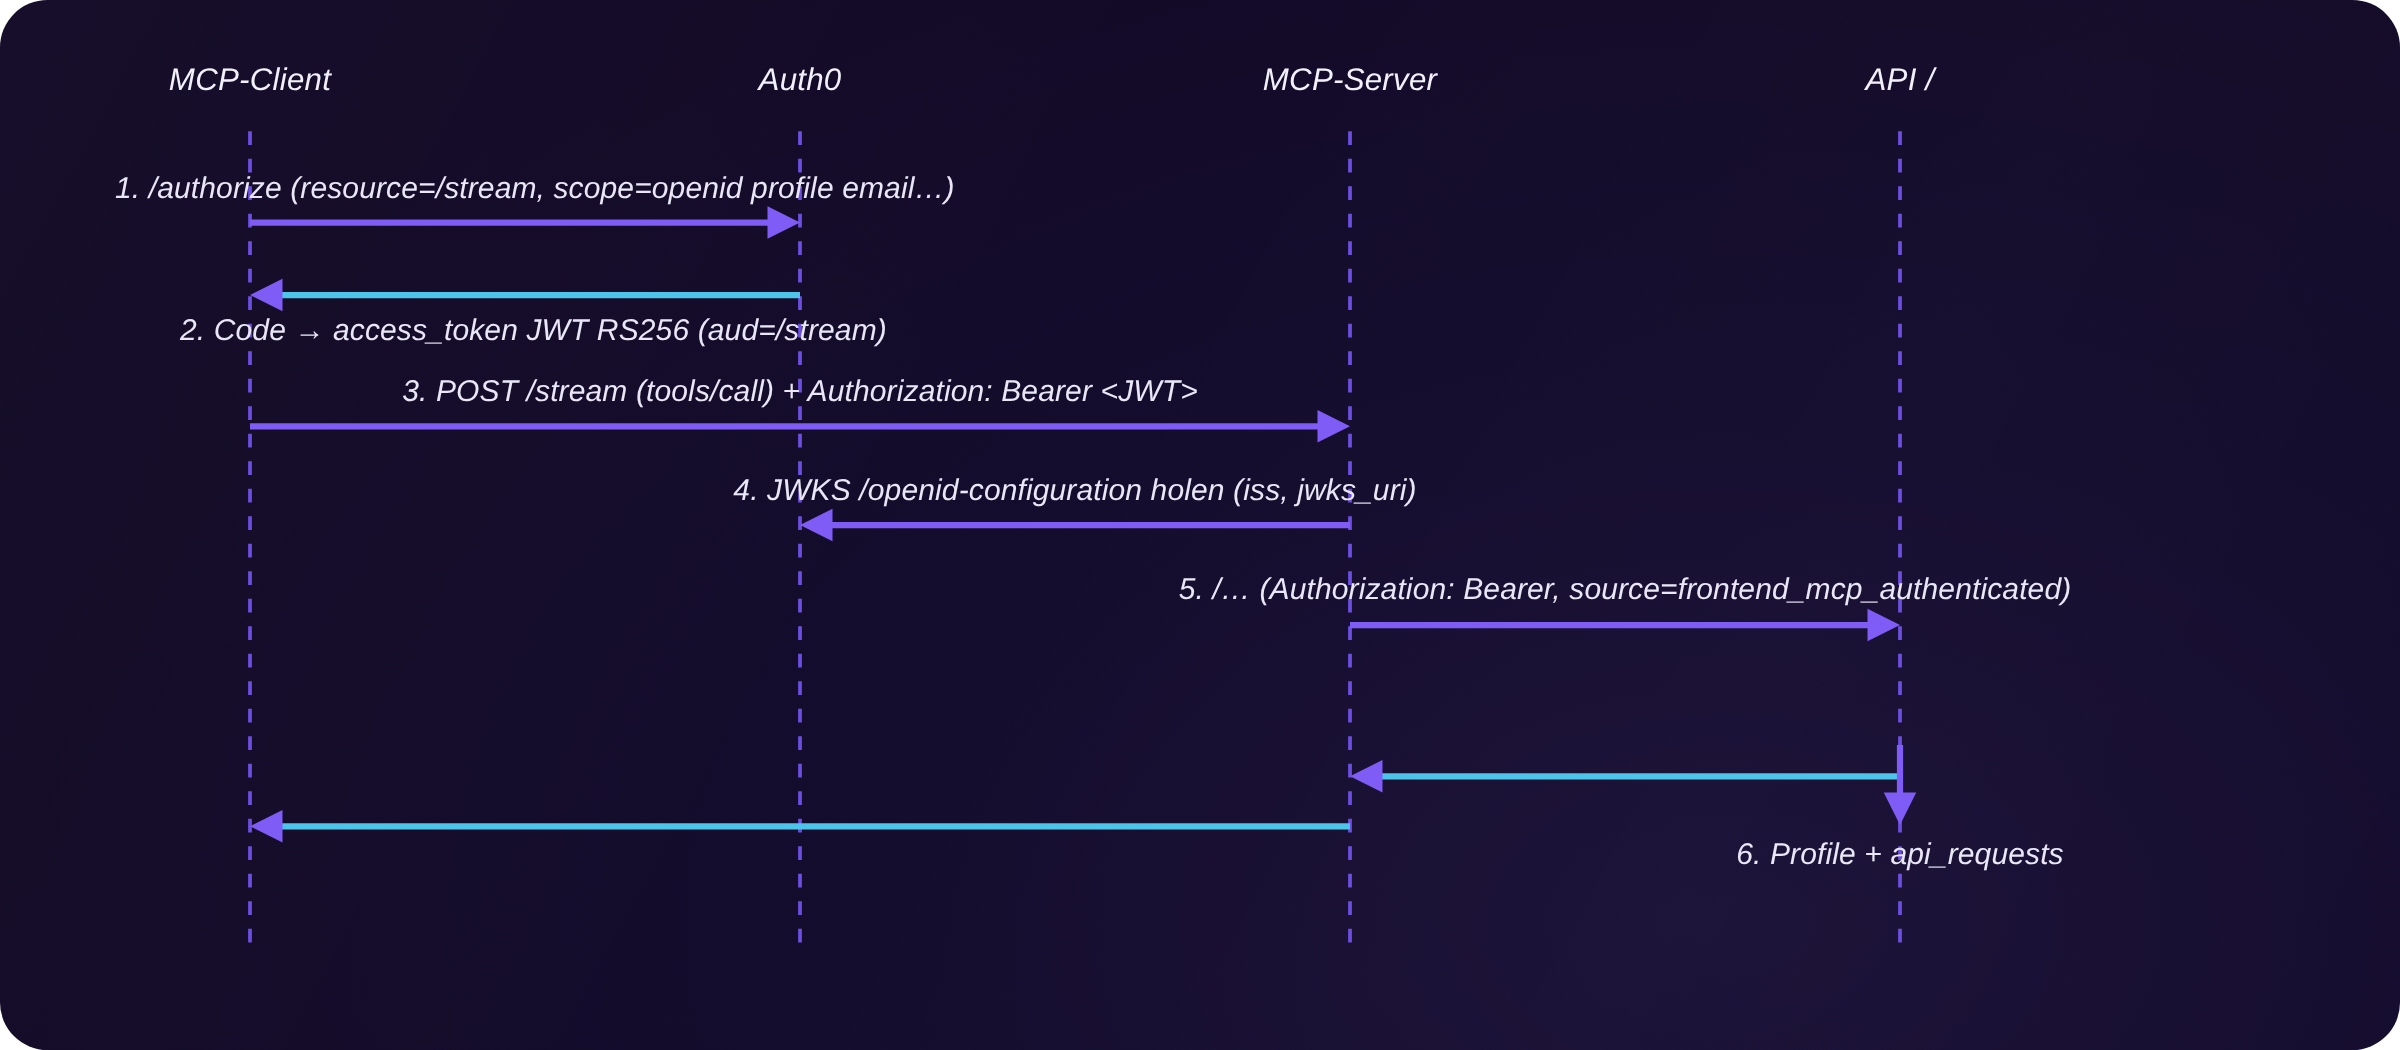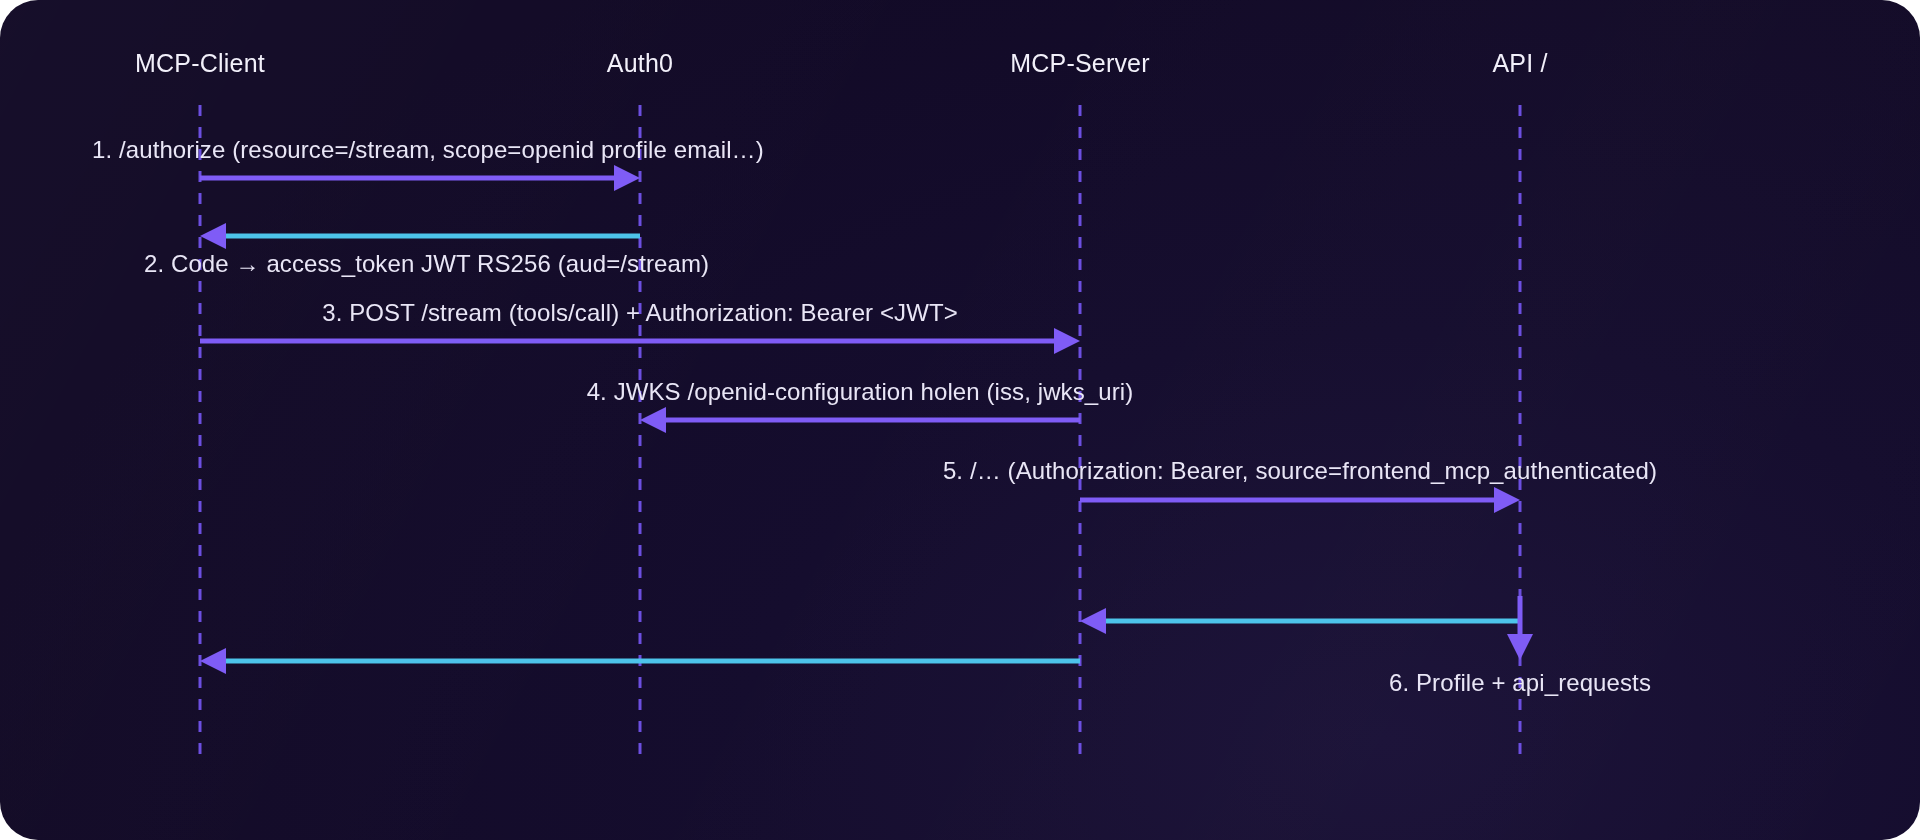--- a/index.html
+++ b/index.html
@@ -17,6 +17,7 @@
     height: 840px;
     background: transparent;
     font-family: "Liberation Sans", sans-serif;
+    font-style: italic;
   }
   #board {
     position: absolute;

